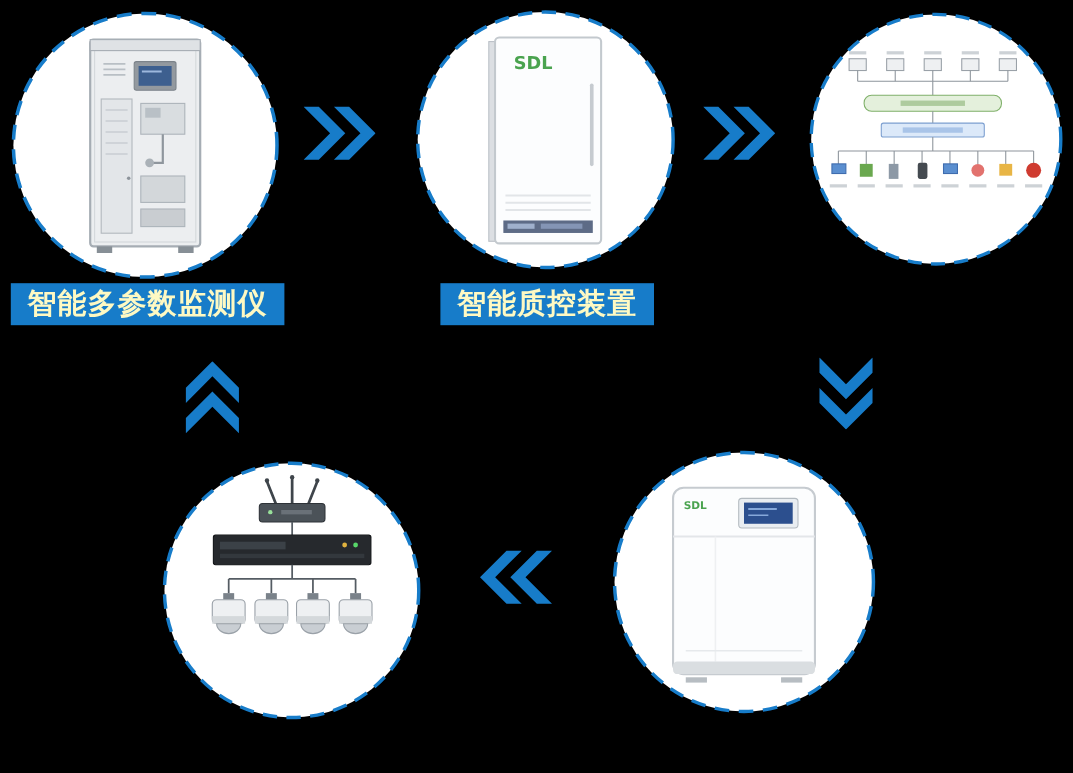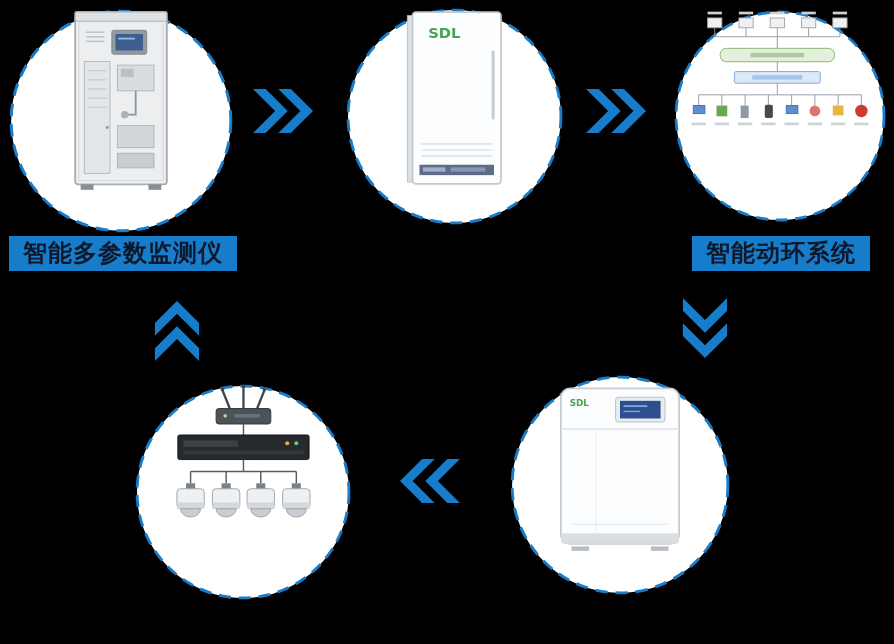--- a/index.html
+++ b/index.html
@@ -28,7 +28,7 @@
     position: absolute;
     inset: 0;
     display: flex;
-    align-items: flex-start;
+    align-items: center;
     justify-content: center;
   }
   .label {

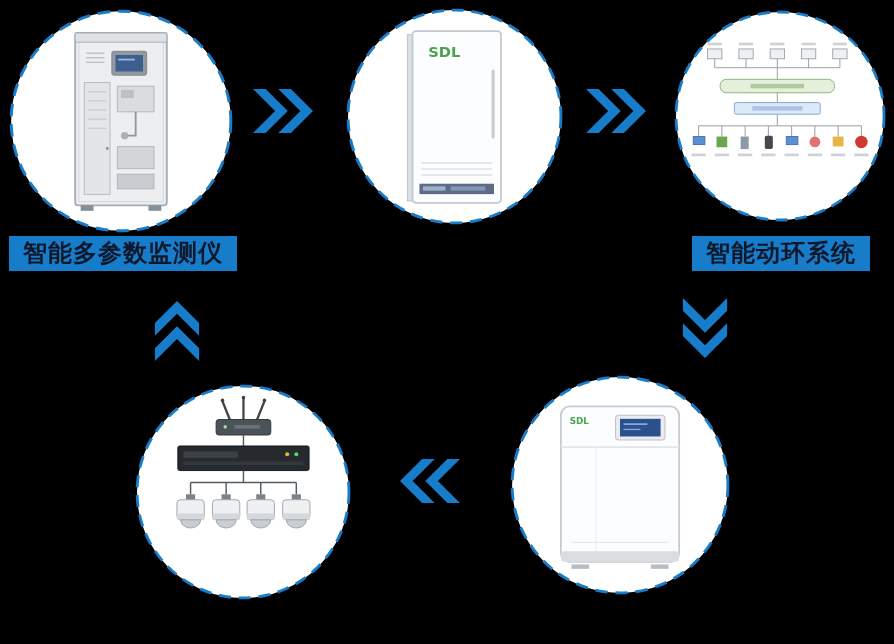--- a/index.html
+++ b/index.html
@@ -35,7 +35,7 @@
     position: absolute;
     transform: translateX(-50%);
     background: var(--accent, #177cc9);
-    color: #0f172a;
+    color: #fef9c3;
     font-size: 24px;
     line-height: 1.3;
     font-weight: 700;

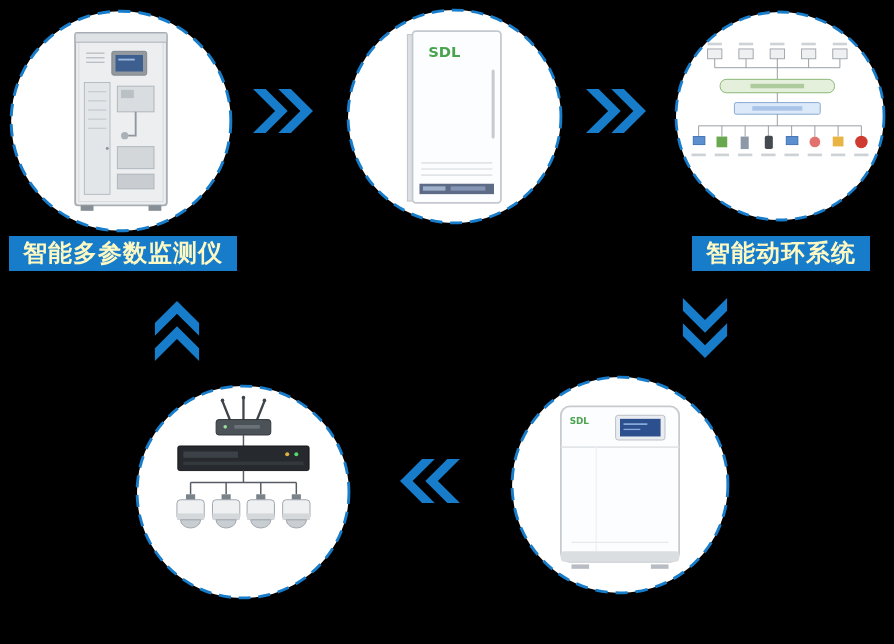--- a/index.html
+++ b/index.html
@@ -138,6 +138,7 @@
       </svg>
     </div>
   </div>
+  <div class="label" style="left:456px;top:236px">智能质控装置</div>
 
   <div class="arrow" style="left:586px;top:88px">
     <svg viewBox="0 0 76 56">

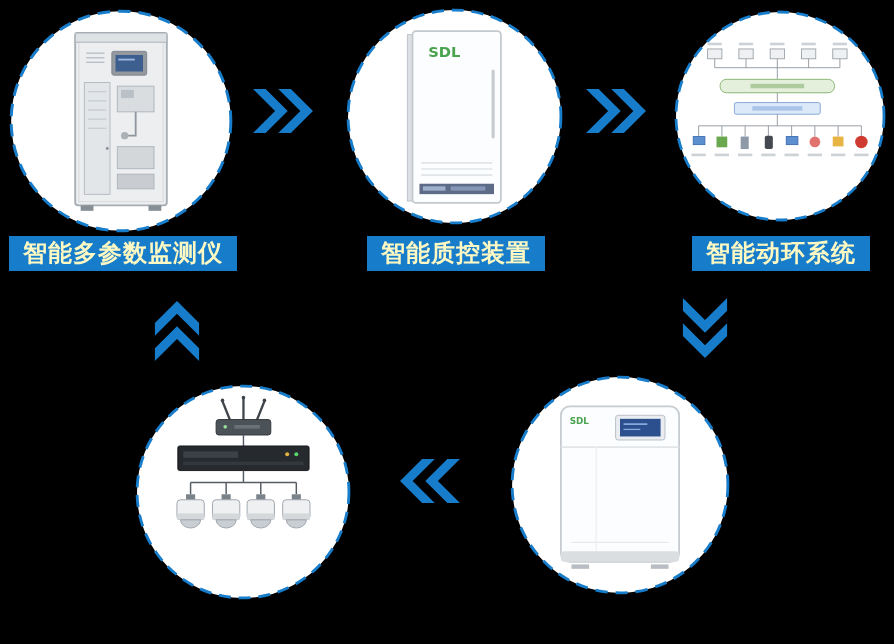--- a/index.html
+++ b/index.html
@@ -209,7 +209,6 @@
       </svg>
     </div>
   </div>
-  <div class="label" style="left:781px;top:236px">智能动环系统</div>
 
   <div class="arrow rot90" style="left:675px;top:305px">
     <svg viewBox="0 0 76 56">

